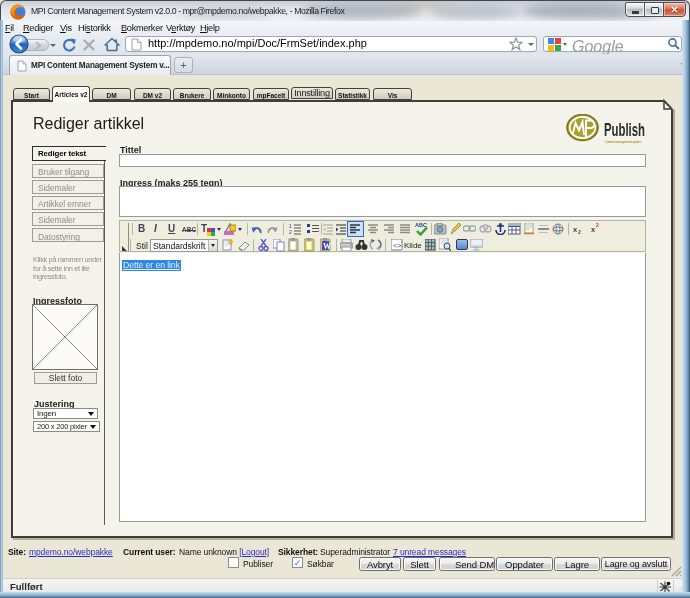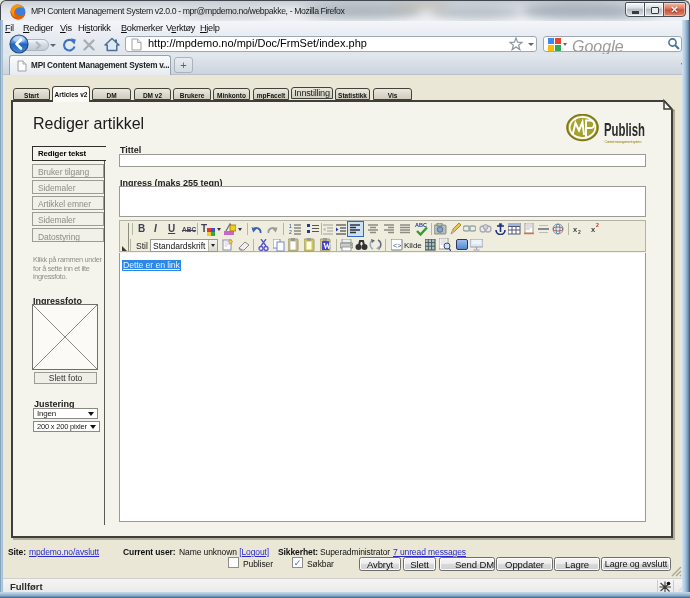--- a/index.html
+++ b/index.html
@@ -495,7 +495,7 @@
 
 <div class="abs" id="binfo">
   <b style="position:absolute;left:5px;top:7px">Site:</b>
-  <span class="lnk" style="position:absolute;left:26px;top:7px">mpdemo.no/avslutt</span>
+  <span class="lnk" style="position:absolute;left:26px;top:7px">mpdemo.no/webpakke</span>
   <b style="position:absolute;left:120px;top:7px">Current user:</b>
   <span style="position:absolute;left:176px;top:7px">Name unknown <span class="lnk">[Logout]</span></span>
   <b style="position:absolute;left:275px;top:7px">Sikkerhet:</b>

